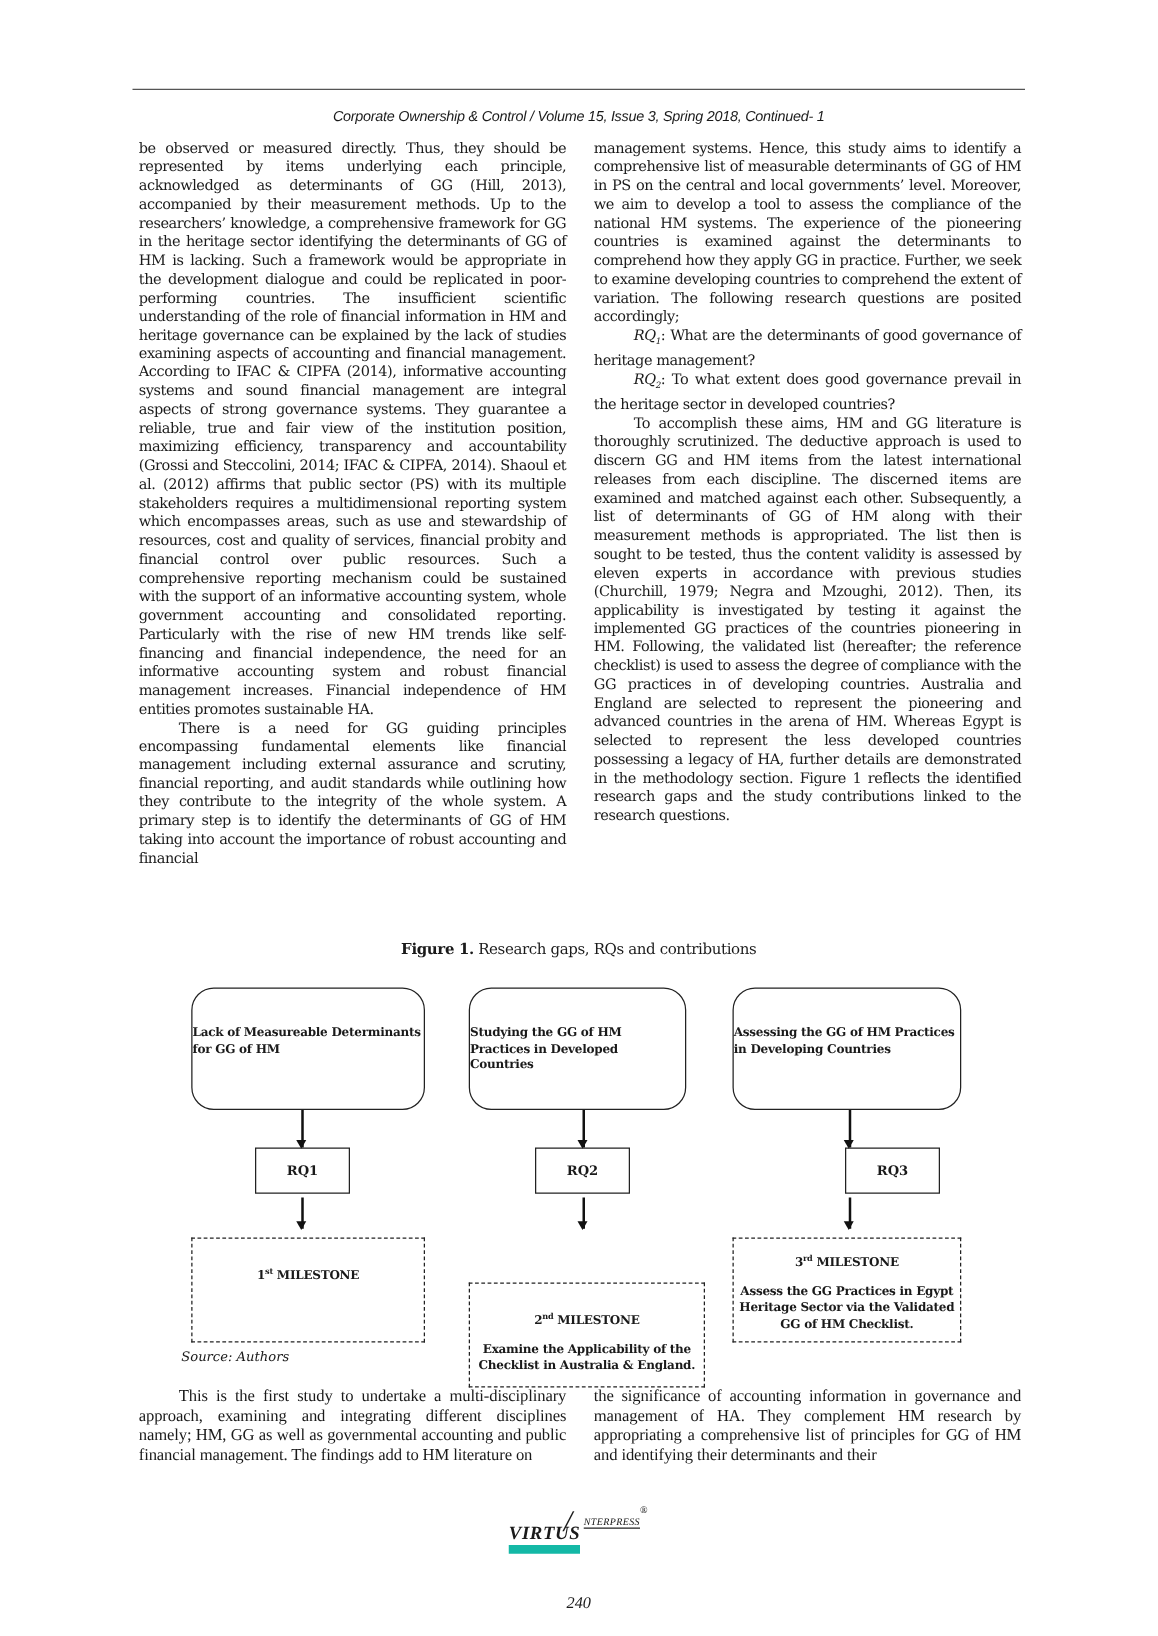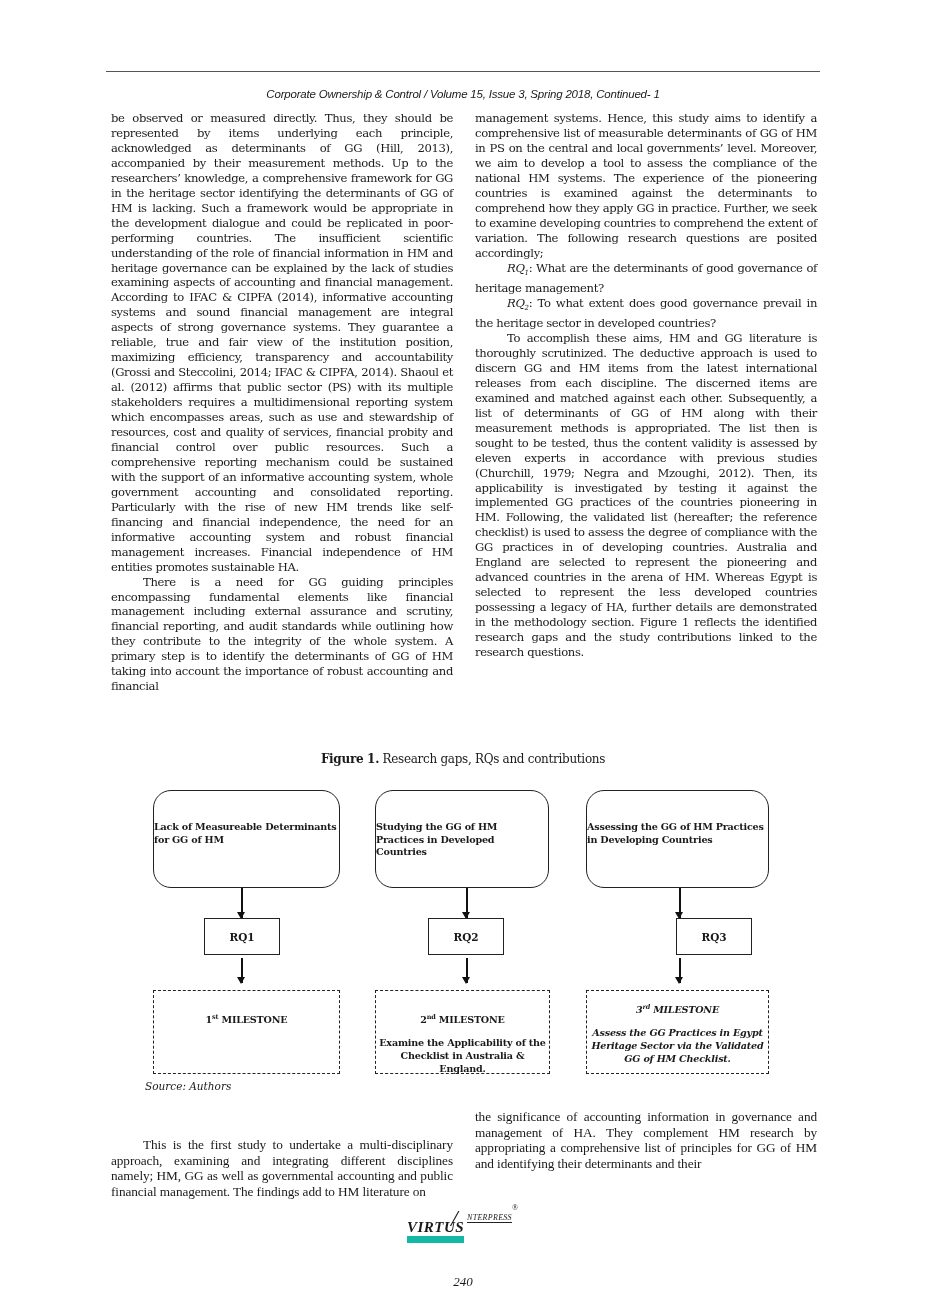--- a/index.html
+++ b/index.html
@@ -106,7 +106,7 @@
   <div class="ms-title"><span>2</span><sup>nd</sup><span> MILESTONE</span></div>
   <div>Examine the Applicability of the Checklist in Australia &amp; England.</div>
 </div>
-<div class="ms-box" style="left:586px; width:183px; padding-top:10px;font-style:italic;">
+<div class="ms-box" style="left:586px; width:183px; padding-top:10px;">
   <div class="ms-title"><span>3</span><sup>rd</sup><span> MILESTONE</span></div>
   <div>Assess the GG Practices in Egypt Heritage Sector via the Validated GG of HM Checklist.</div>
 </div>

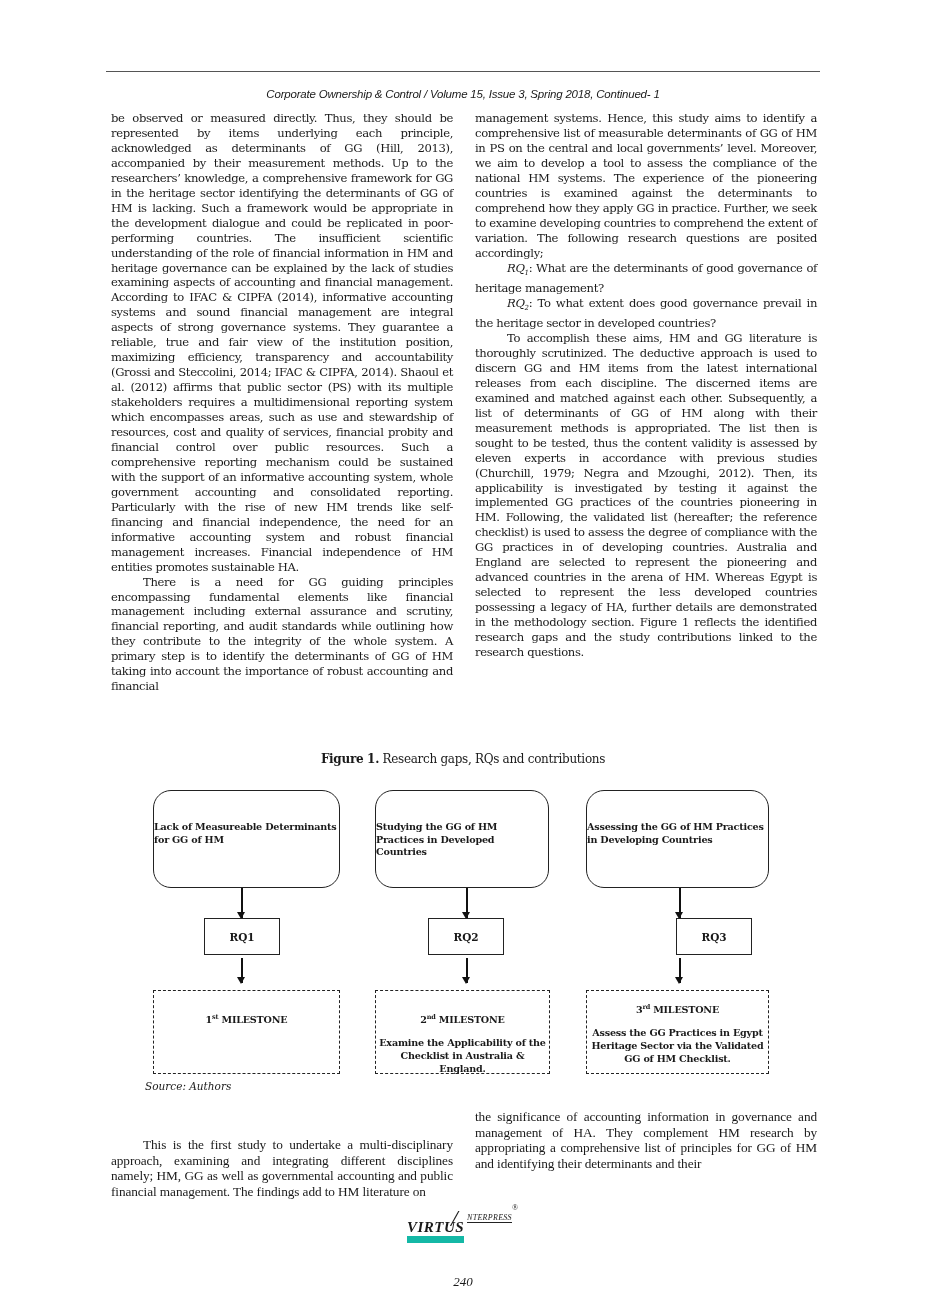--- a/index.html
+++ b/index.html
@@ -102,7 +102,7 @@
 <div class="ms-box" style="left:153px; width:187px;">
   <div class="ms-title"><span>1</span><sup>st</sup><span> MILESTONE</span></div>
 </div>
-<div class="ms-box" style="left:375px; width:175px; padding-top:20px;">
+<div class="ms-box" style="left:375px; width:189px; padding-top:20px;margin-top:36px;">
   <div class="ms-title"><span>2</span><sup>nd</sup><span> MILESTONE</span></div>
   <div>Examine the Applicability of the Checklist in Australia &amp; England.</div>
 </div>

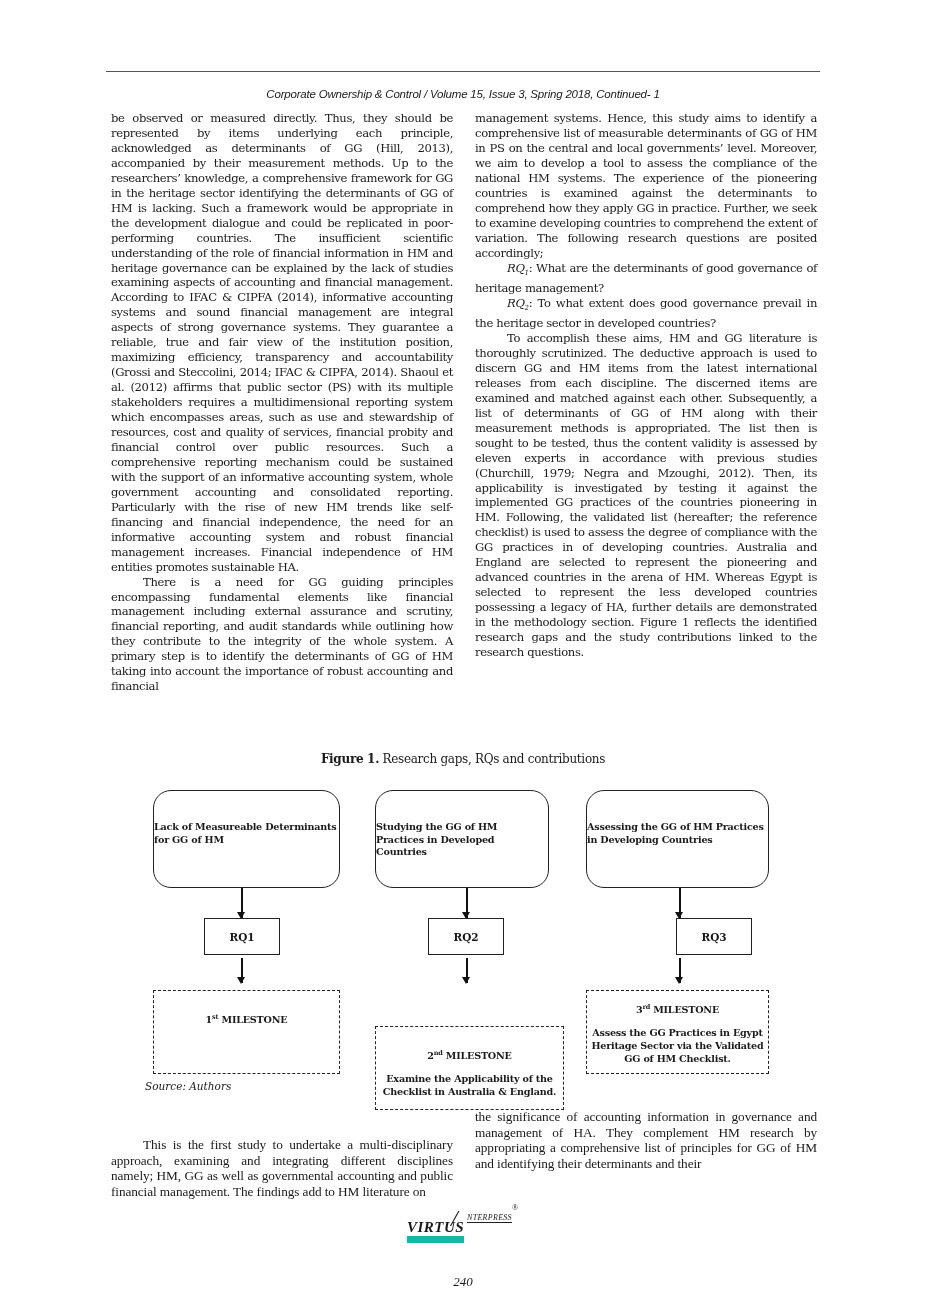--- a/index.html
+++ b/index.html
@@ -51,7 +51,7 @@
     position: absolute; top: 1109px; width: 342px; font-family: "Liberation Serif", serif;
     font-size: 13.3px; line-height: 15.6px; text-align: justify; letter-spacing: -0.1px;
   }
-  .bottom-left { left: 111px; margin-top: 28px; }
+  .bottom-left { left: 111px; }
   .bottom-right { left: 475px; }
   .logo {
     position: absolute; left: 405px; top: 1205px; width: 120px; height: 30px;

